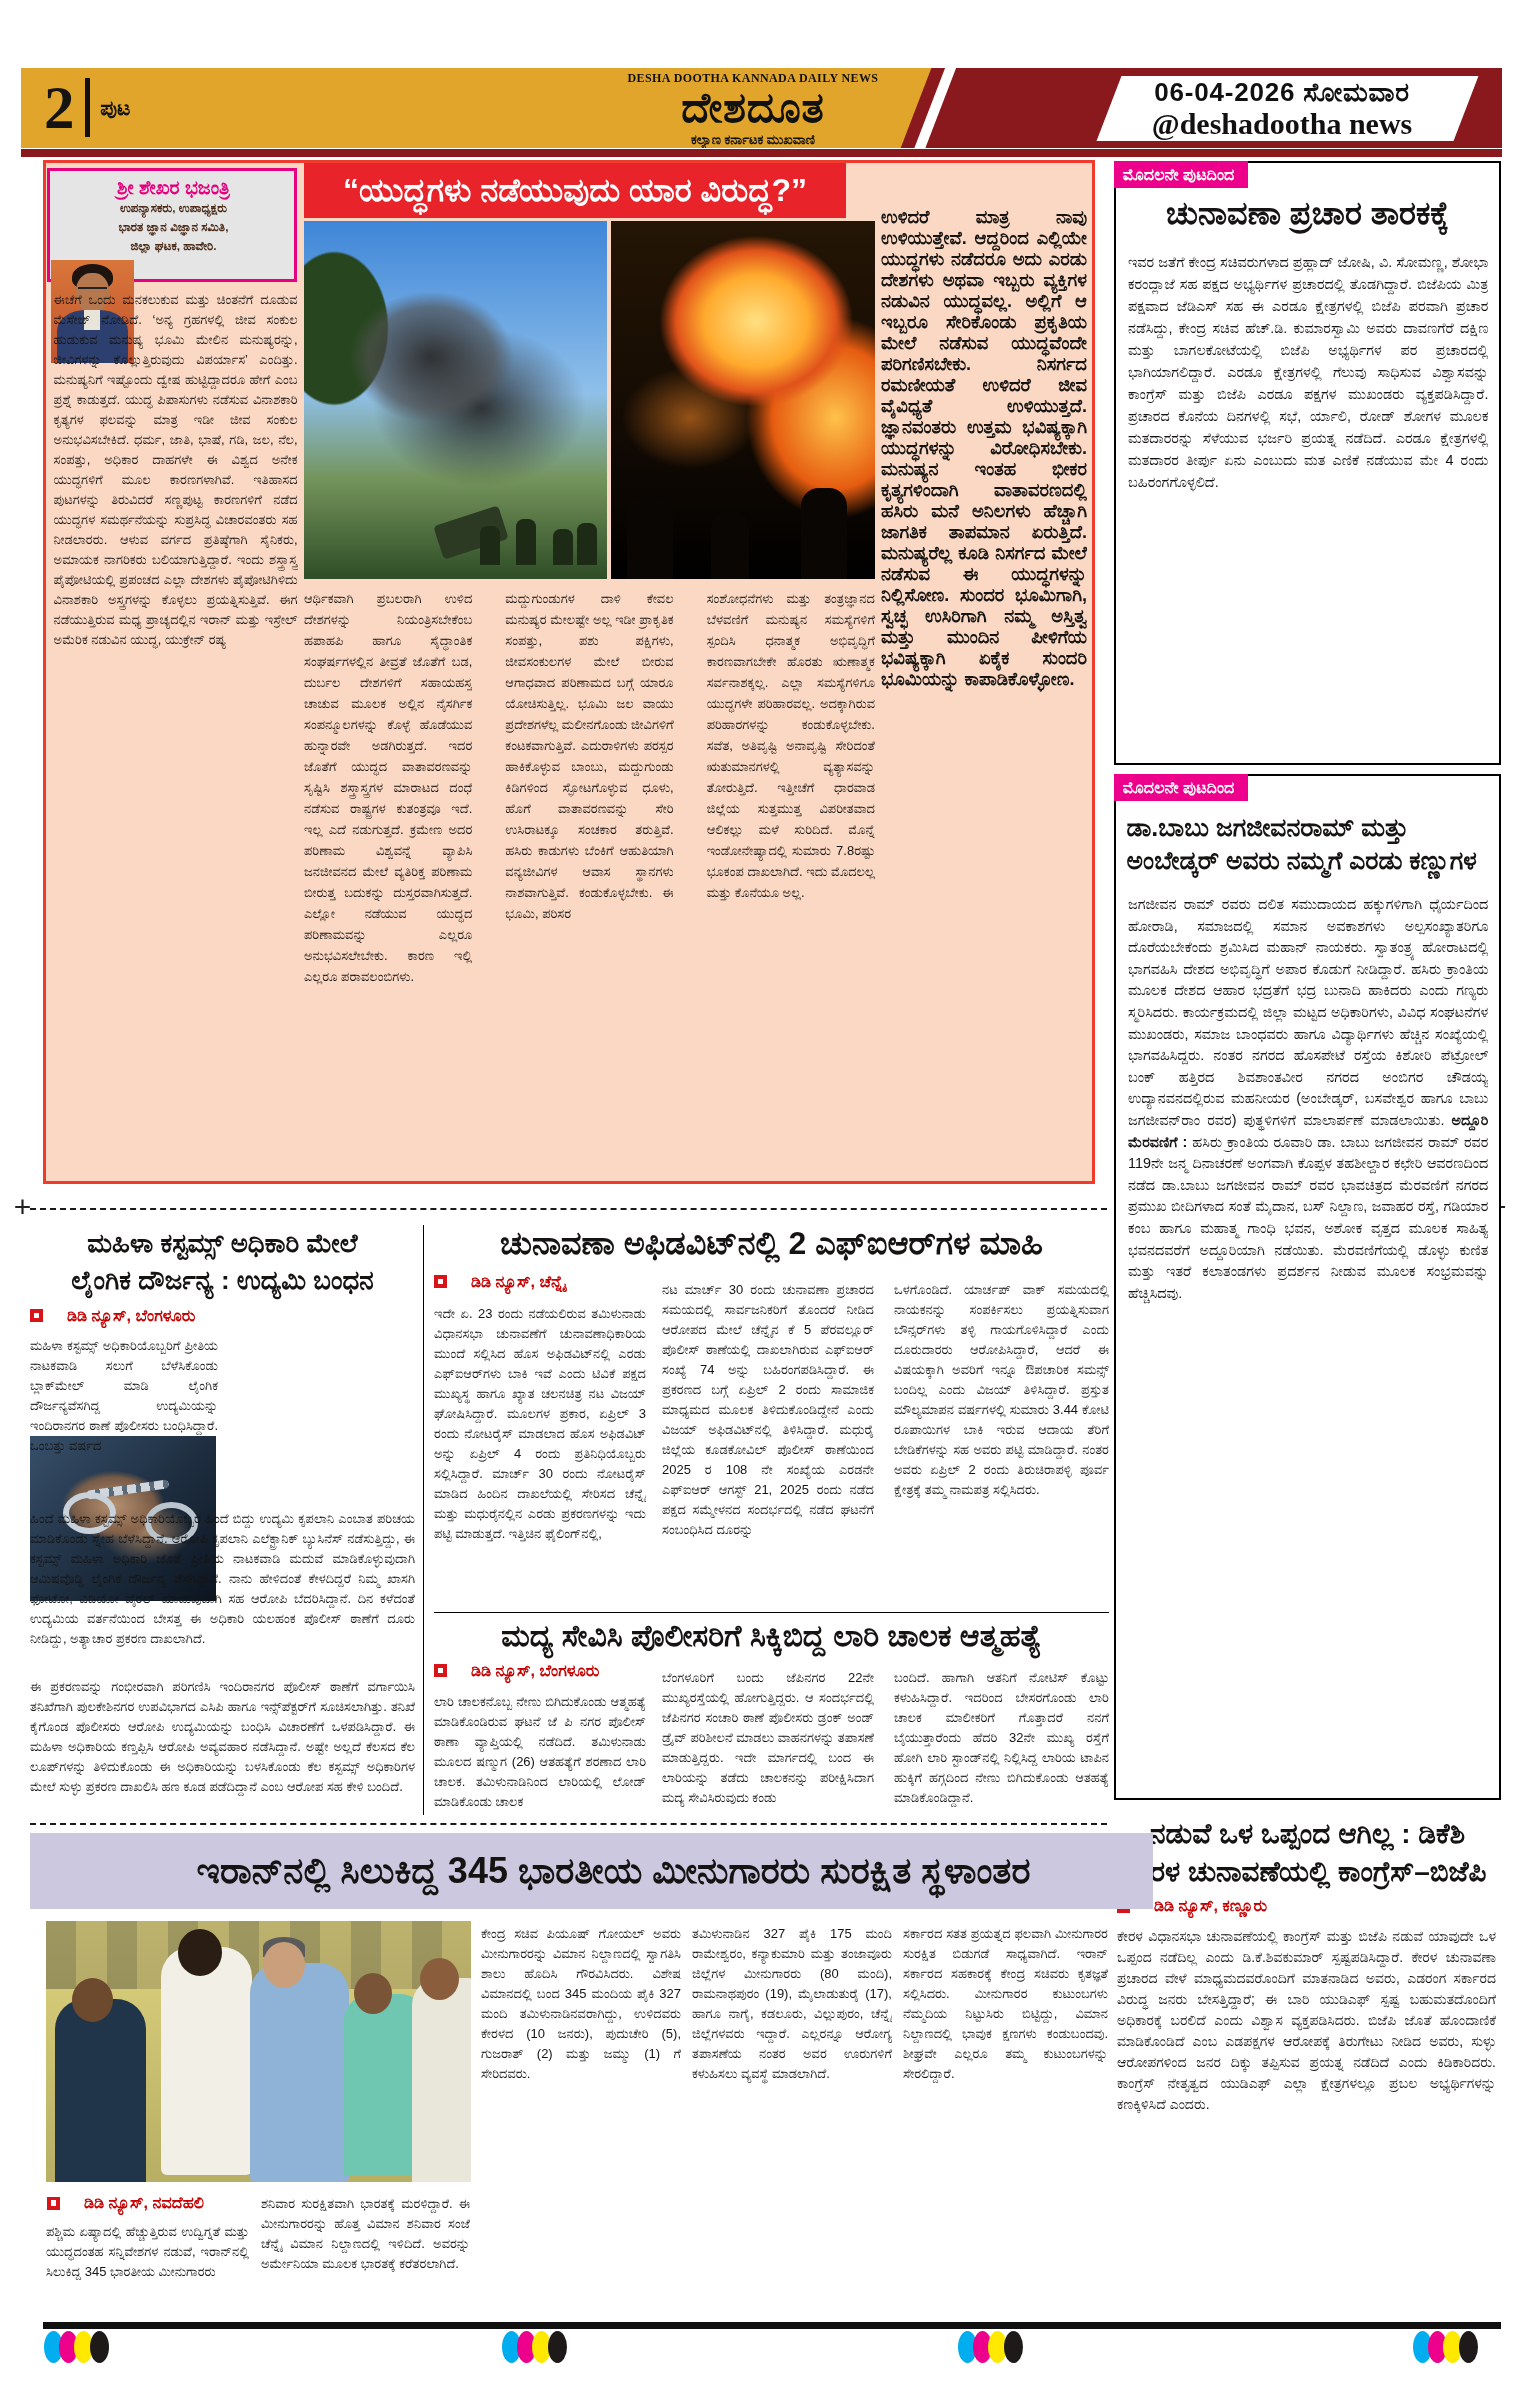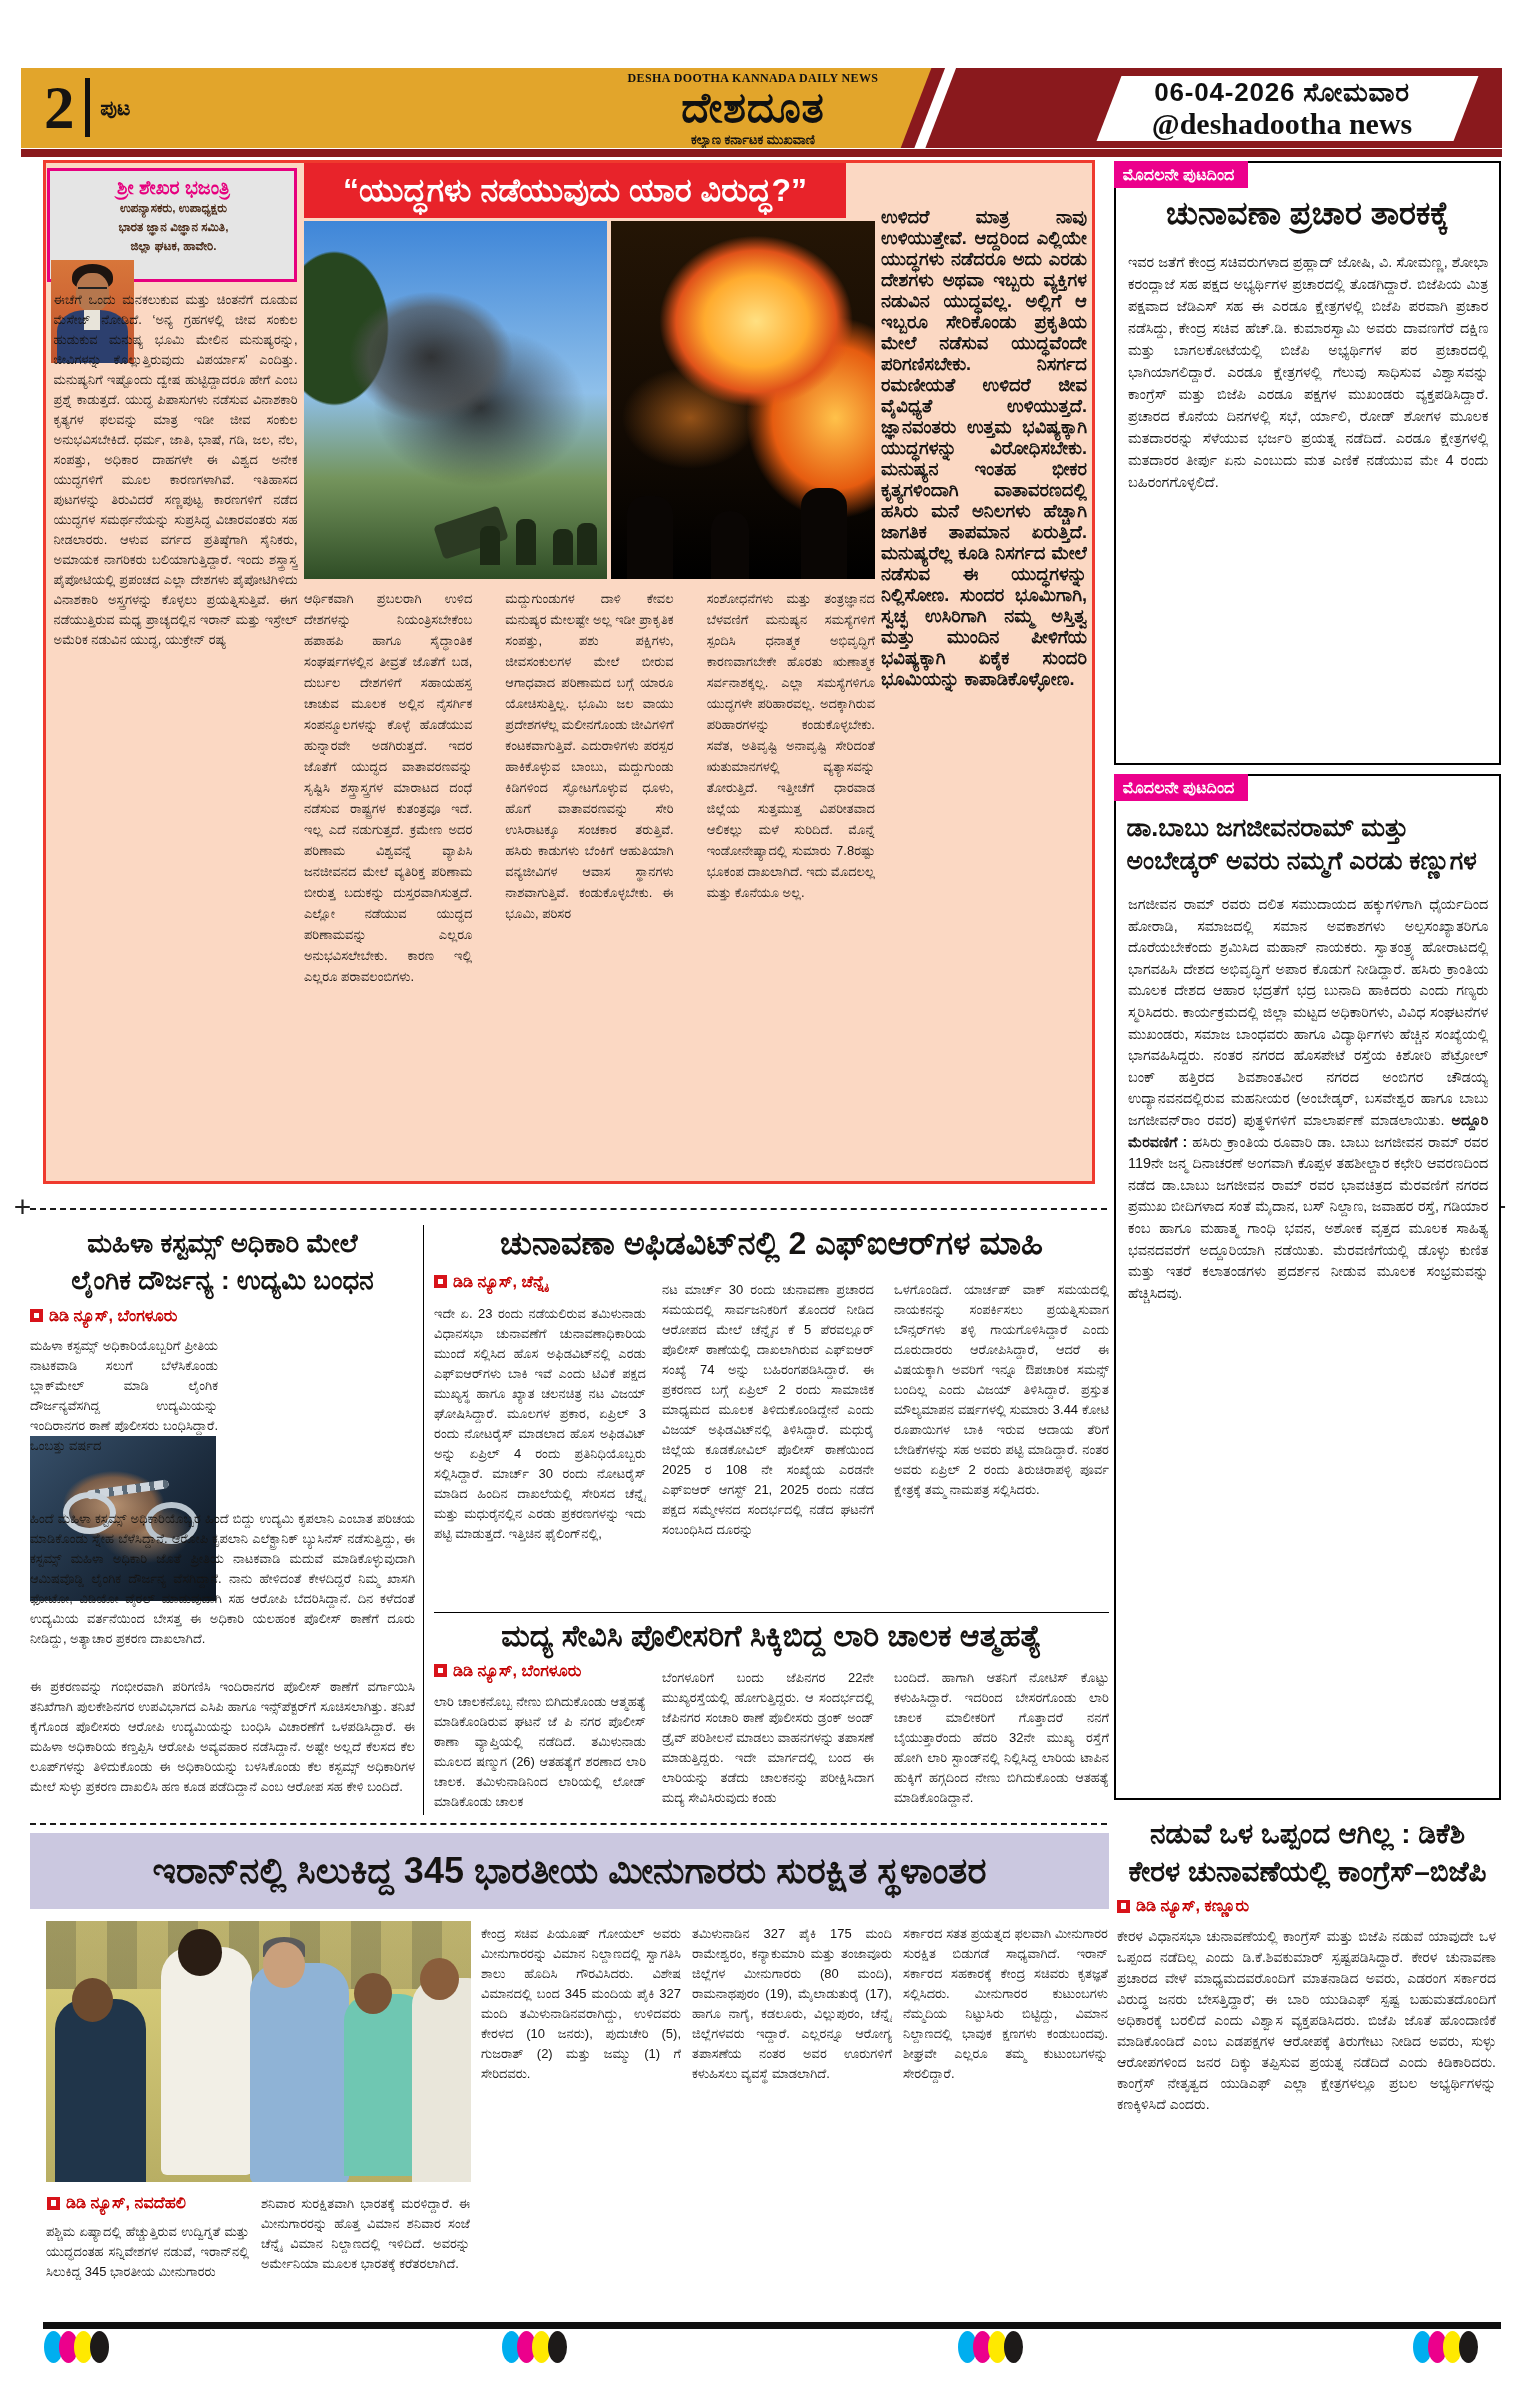--- a/index.html
+++ b/index.html
@@ -72,7 +72,7 @@
   .sb-body{position:absolute;left:12px;right:10.6px;overflow:hidden;font-size:14.4px;line-height:22px;text-align:justify;}
   .sb2-head{position:absolute;left:10.6px;top:35px;width:357px;font-weight:bold;font-size:25px;line-height:33px;text-align:justify;}
   .kerala-head{position:absolute;left:0;top:0;width:100%;font-weight:bold;font-size:28px;line-height:38px;text-align:center;}
-  .byline{display:flex;align-items:center;gap:6px;font-weight:bold;font-size:16px;color:#C40000;}
+  .byline{display:flex;align-items:center;gap:24px;font-weight:bold;font-size:16px;color:#C40000;}
   .bullet{width:13px;height:13px;background:#D8131A;position:relative;flex:none;}
   .bullet:after{content:"";position:absolute;left:3.8px;top:3.8px;width:5.3px;height:5.3px;background:#fff;}
   

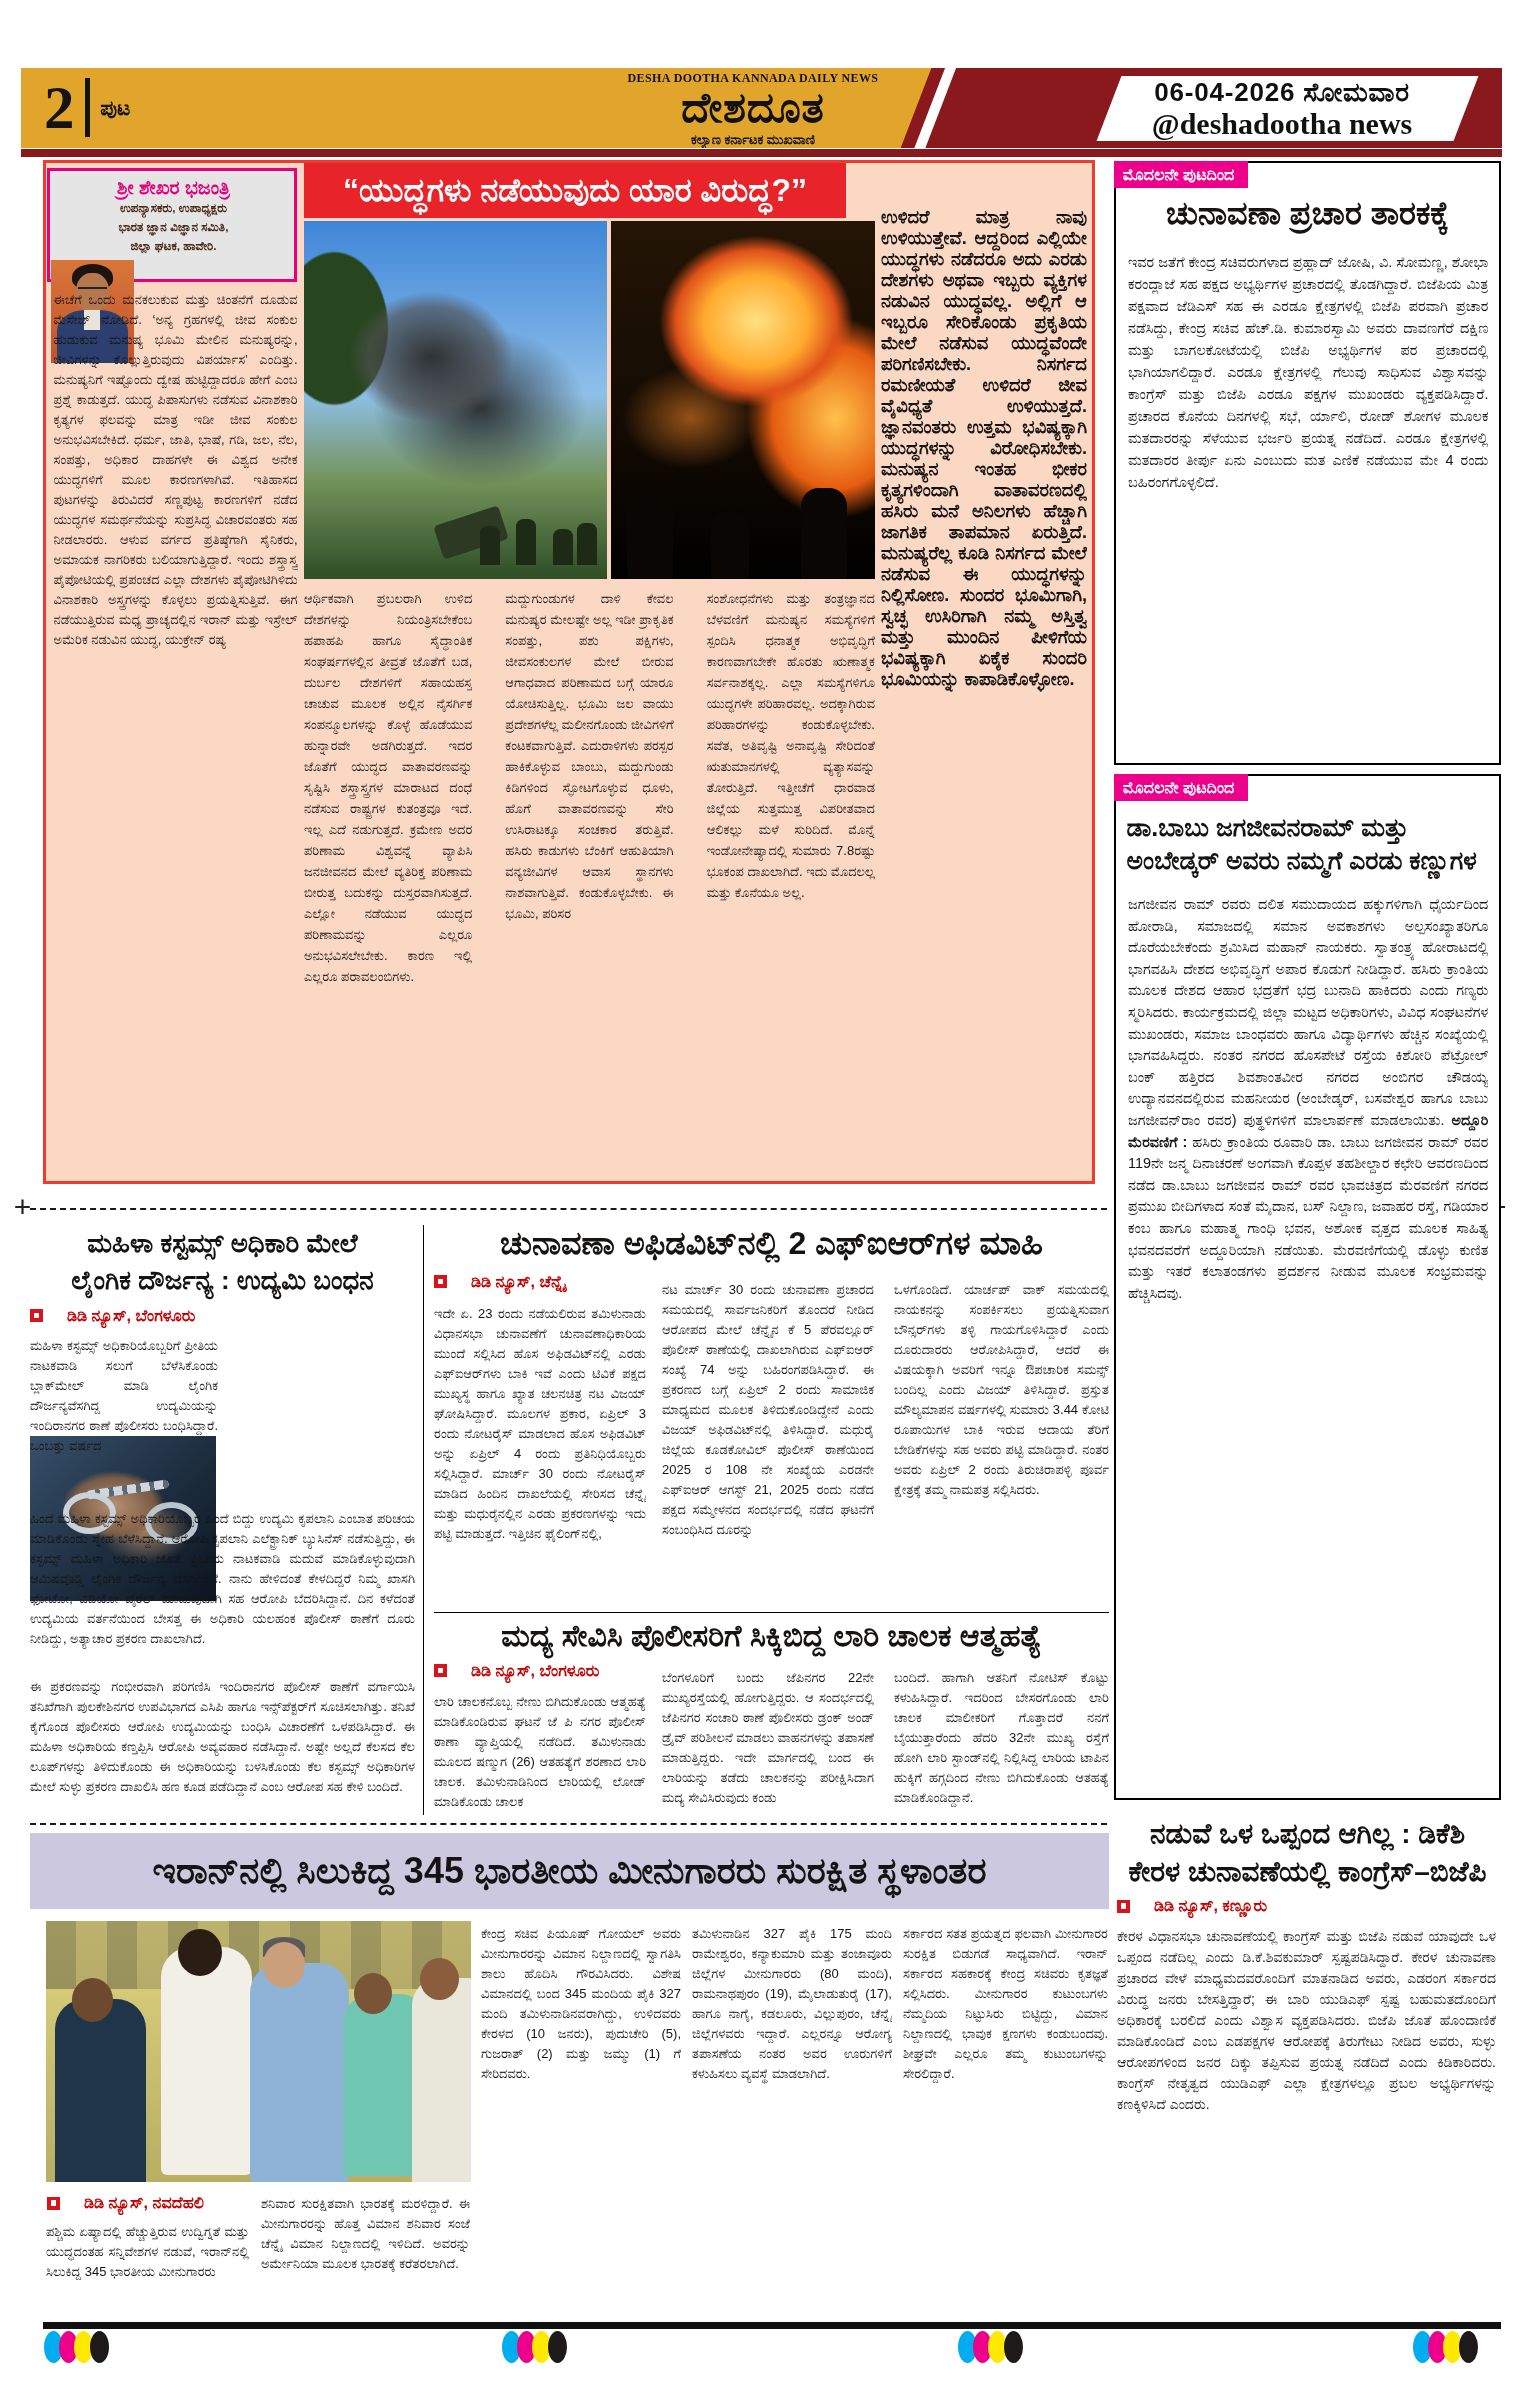--- a/index.html
+++ b/index.html
@@ -92,7 +92,7 @@
   .vline{border-left:1.9px solid #000;}
   .hline{border-top:1.9px solid #000;}
   
-  .fish-band{background:#CBC8E0;text-align:center;font-weight:bold;font-size:36px;line-height:76px;}
+  .fish-band{background:#CBC8E0;text-align:center;font-weight:bold;font-size:36px;line-height:76px;padding-left:44px;}
   .photo-airport{position:relative;overflow:hidden;
      background:linear-gradient(180deg,#ddd27c 0%,#cfc46e 35%,#b4ab62 70%,#8d875230 100%),#a79c5e;}
   .photo-airport .wall{position:absolute;inset:0;background:linear-gradient(180deg,#ded37e,#b8ae64);}

